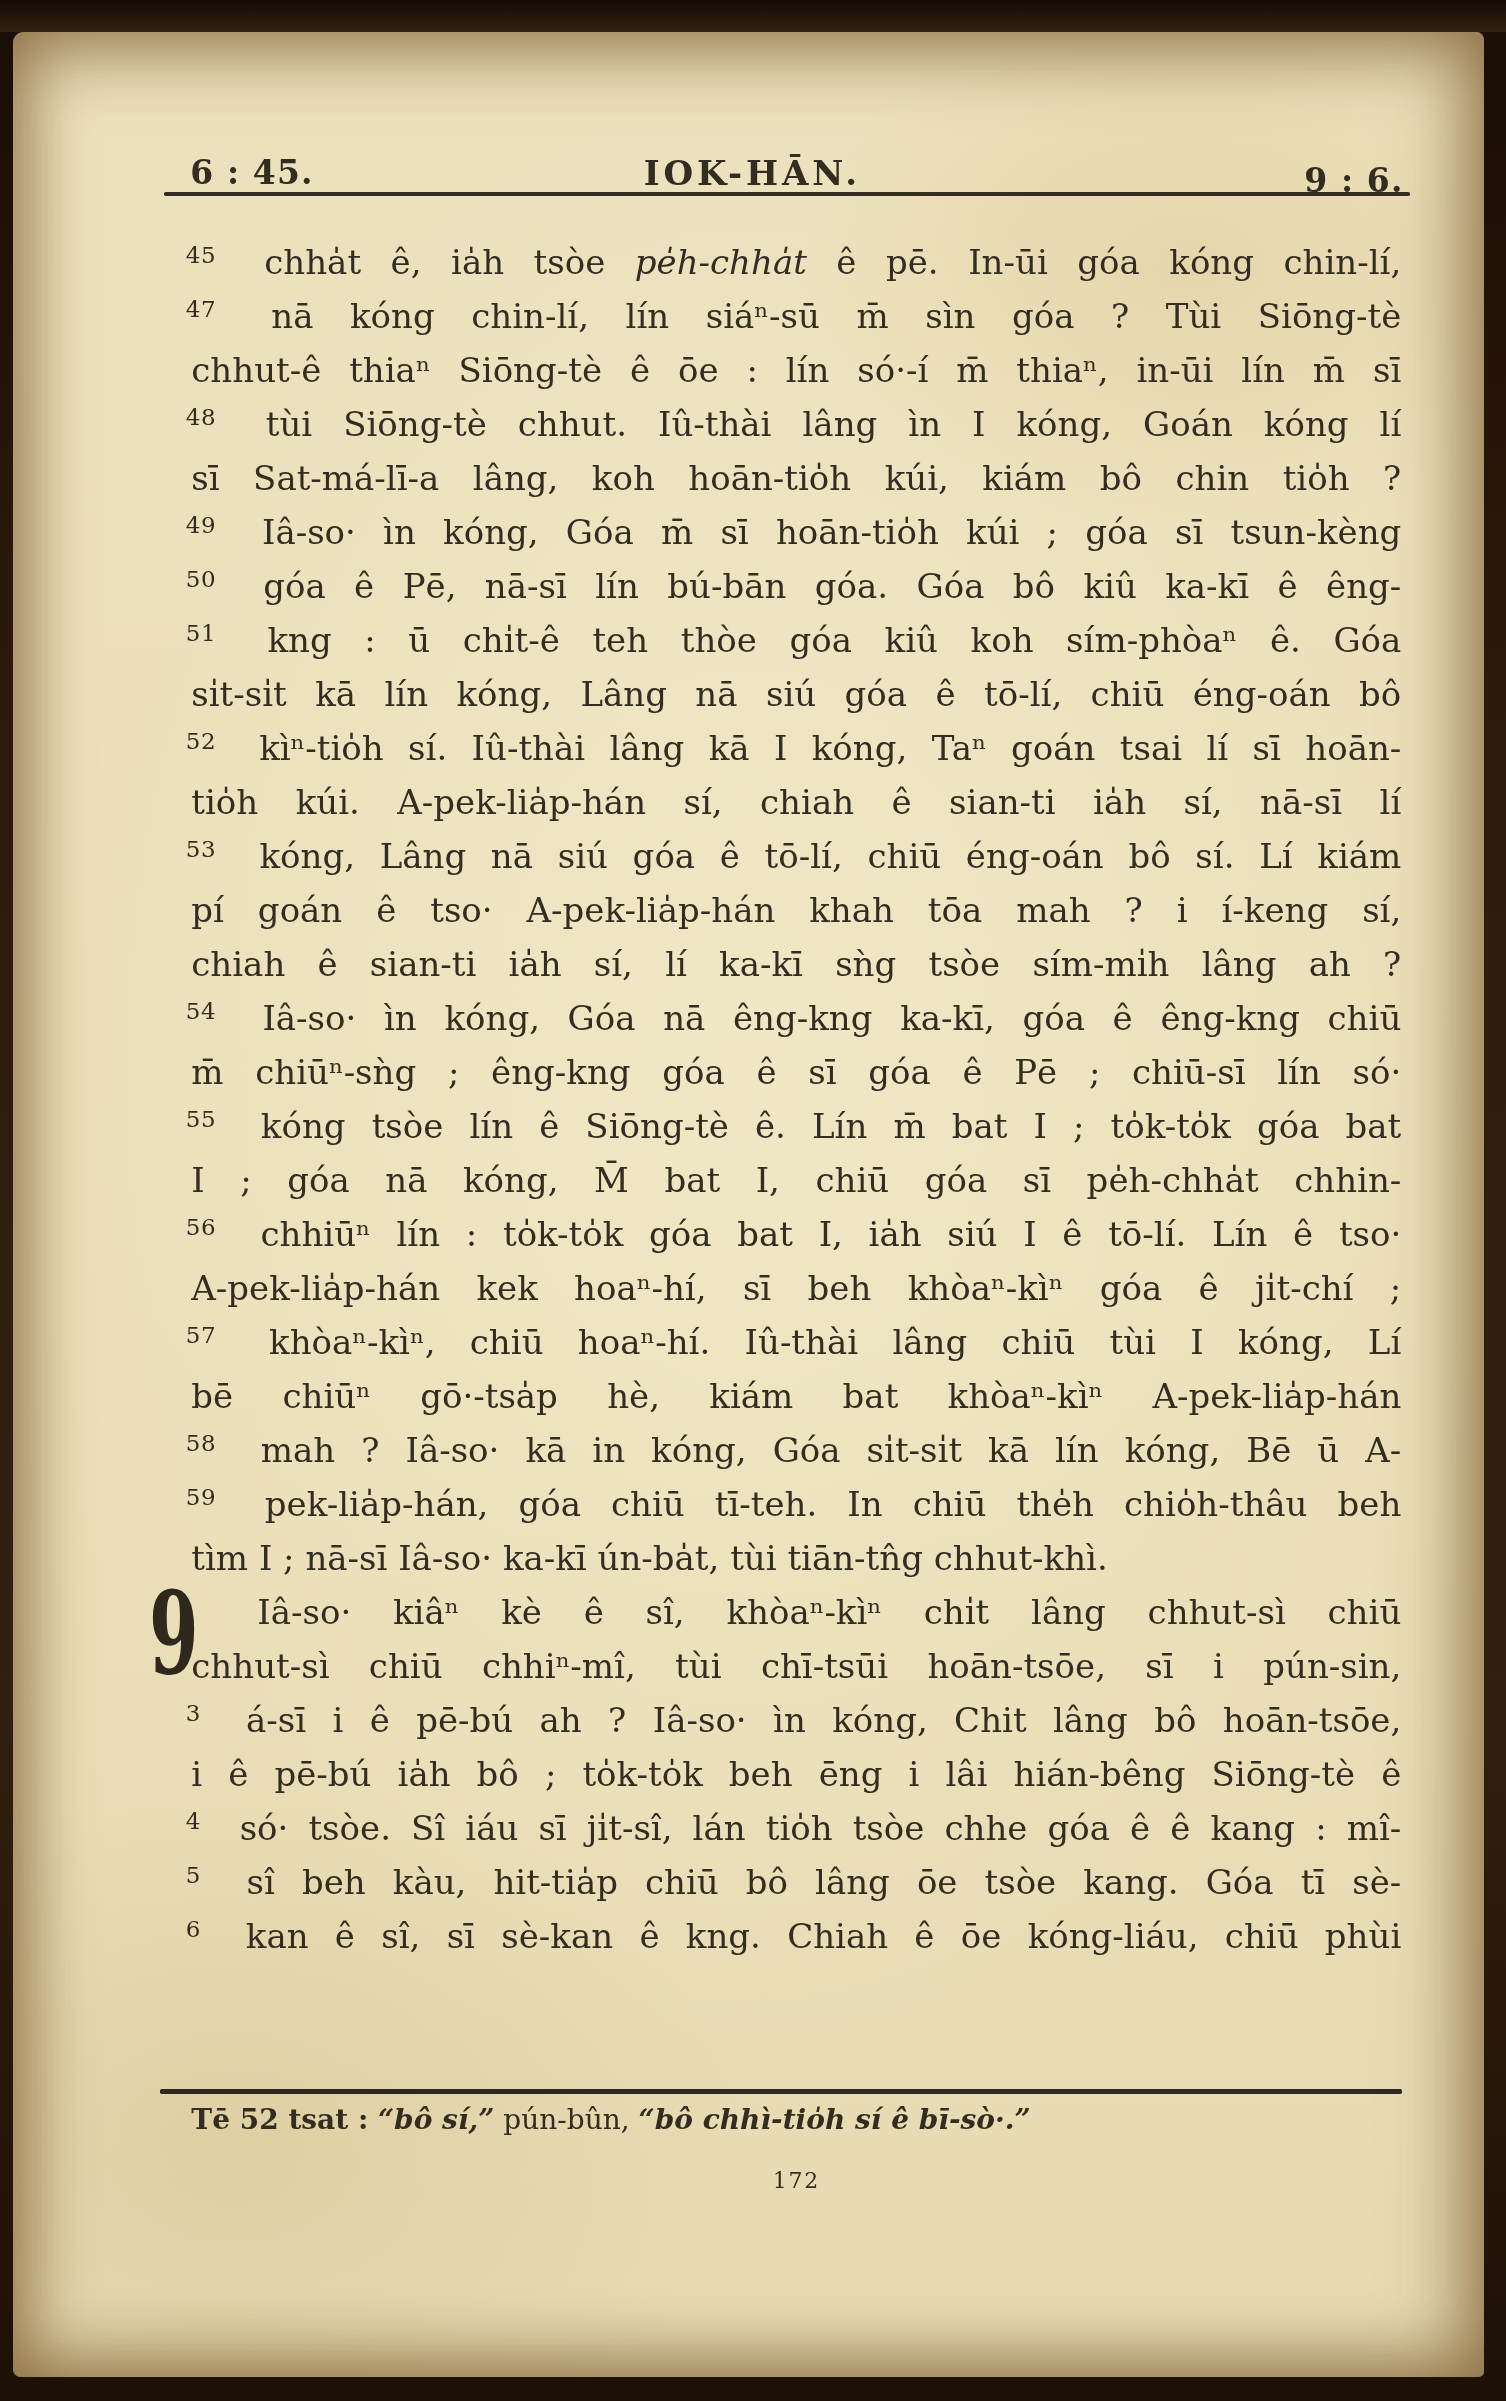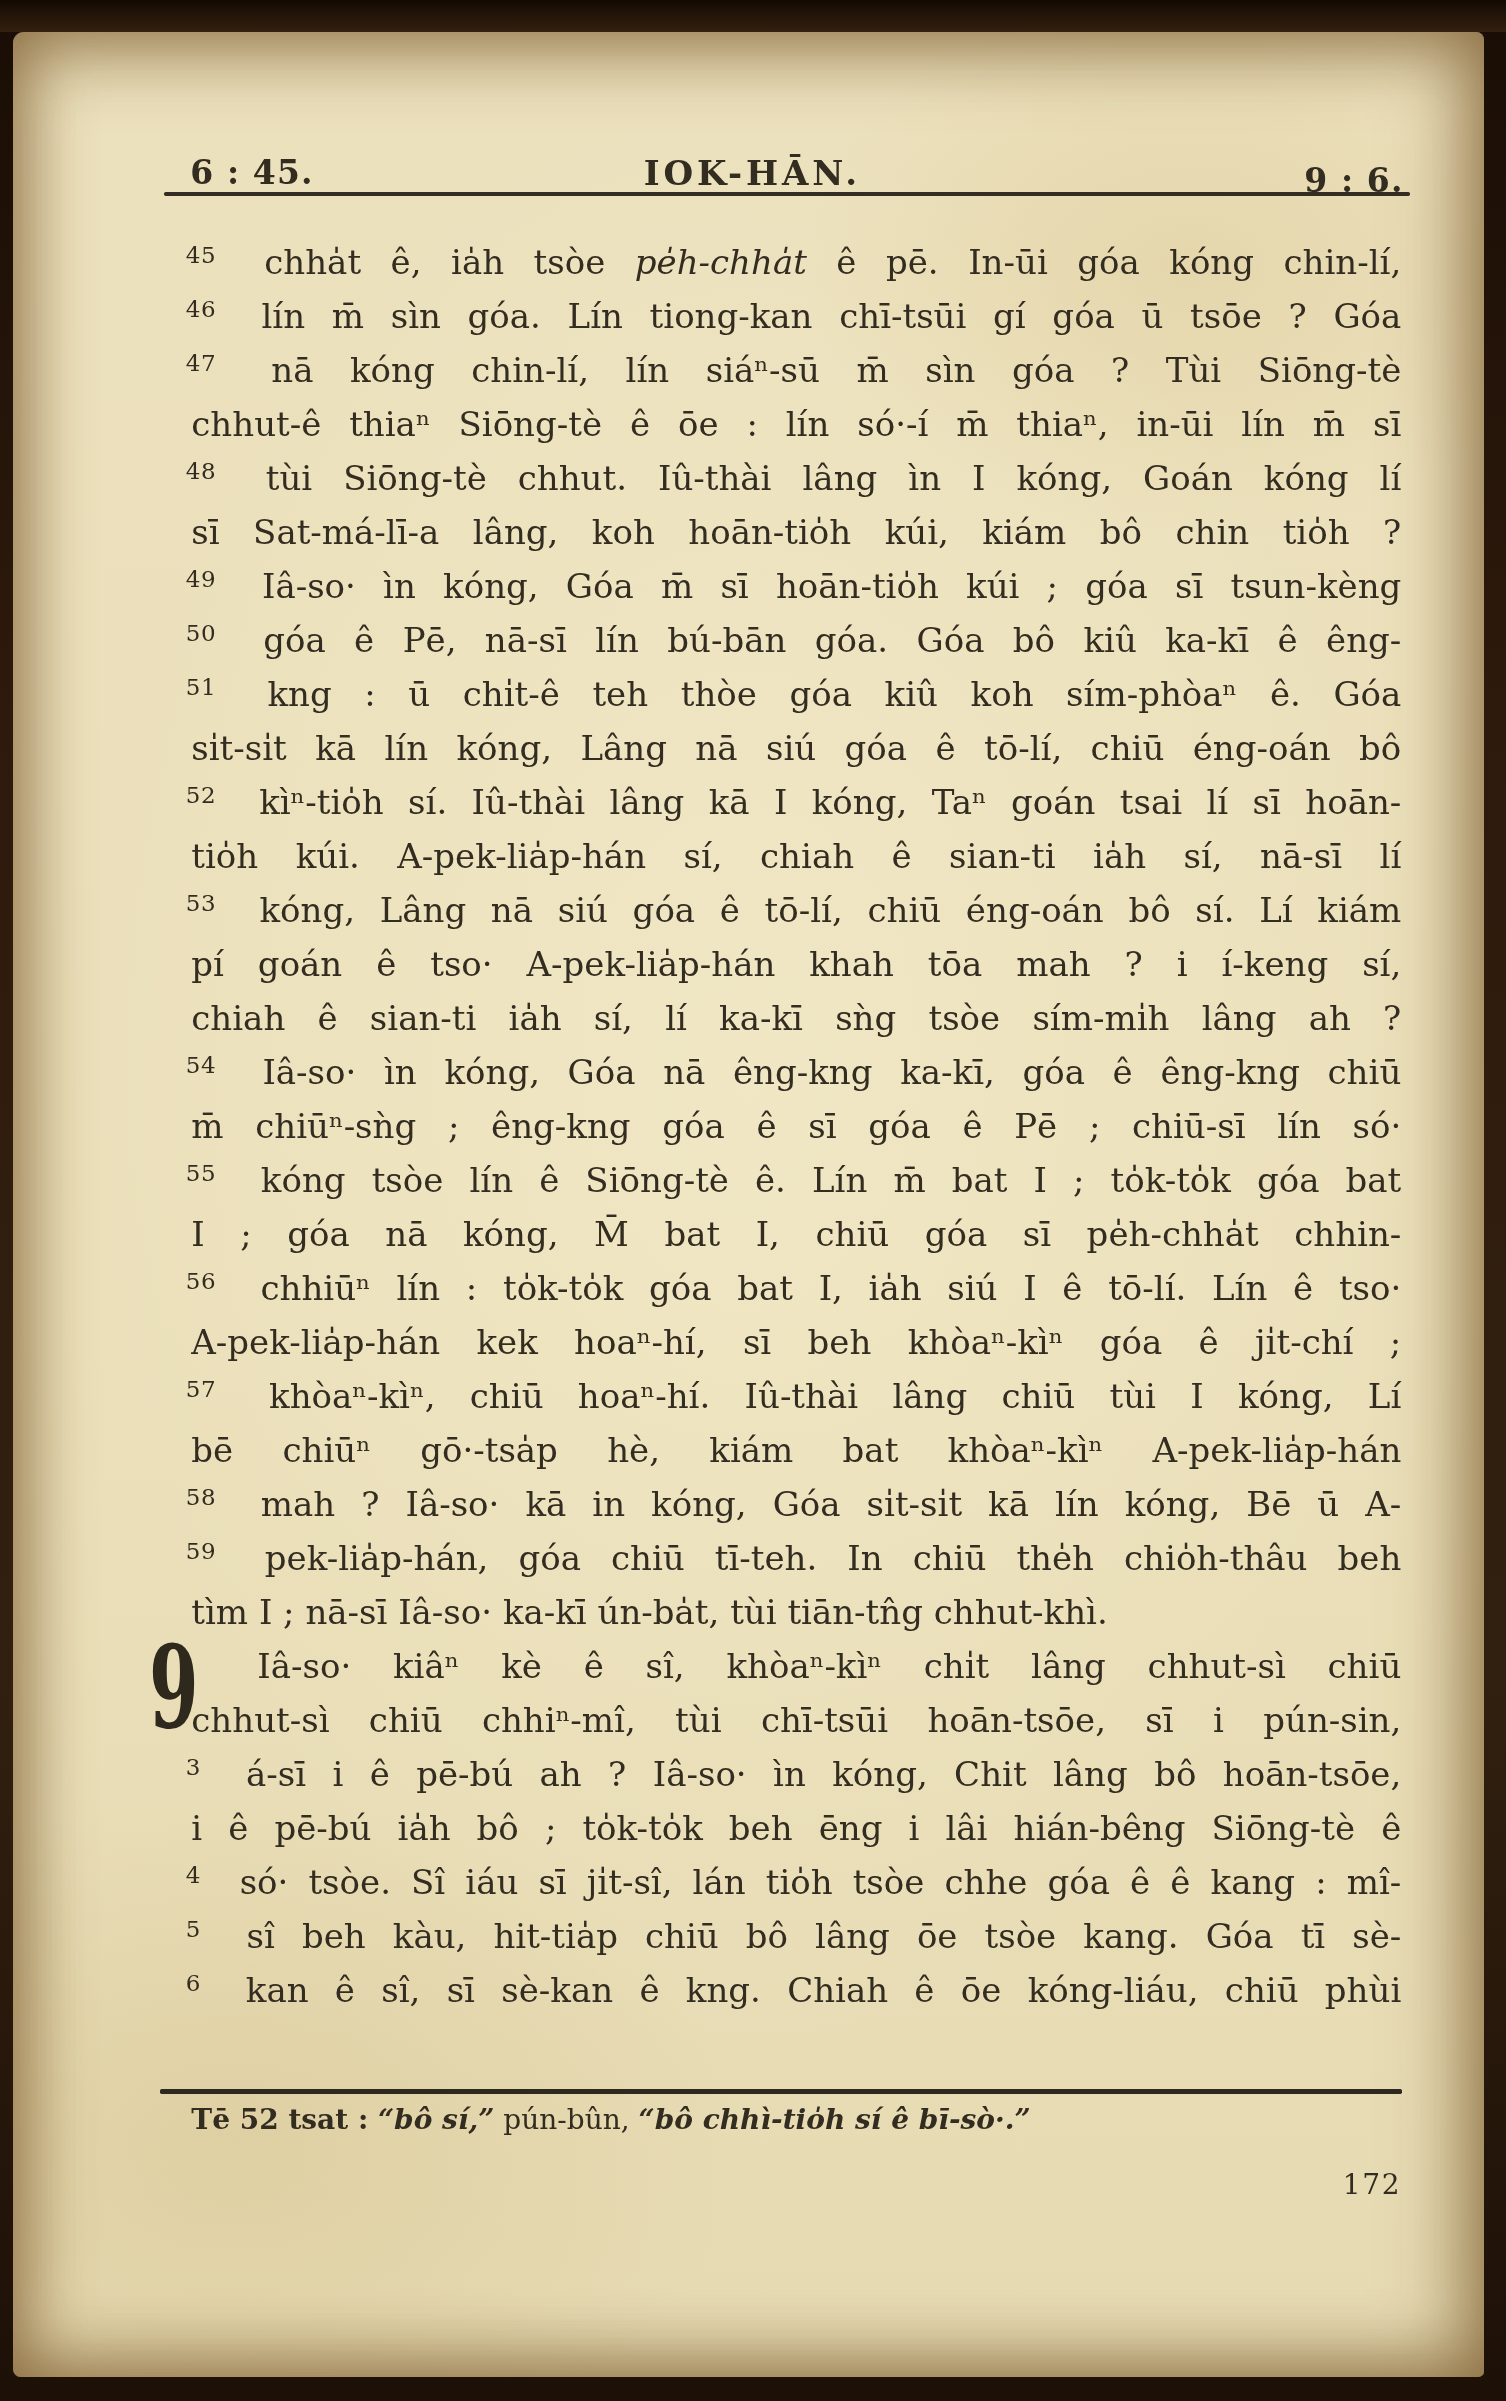--- a/index.html
+++ b/index.html
@@ -92,7 +92,6 @@
 
     <div class="text-block" id="text-block">
         <div class="line"><span class="verse-num">45</span> <span>chha̍t ê, ia̍h tsòe </span><i>pe̍h-chha̍t</i><span> ê pē.  In-ūi góa kóng chin-lí,</span></div>
-        <div class="line"><span class="verse-num">46</span> <span>lín m̄ sìn góa.  Lín tiong-kan chī-tsūi gí góa ū tsōe ?  Góa</span></div>
         <div class="line"><span class="verse-num">47</span> <span>nā kóng chin-lí, lín siáⁿ-sū m̄ sìn góa ?  Tùi Siōng-tè</span></div>
         <div class="line"><span>chhut-ê thiaⁿ Siōng-tè ê ōe : lín só·-í m̄ thiaⁿ, in-ūi lín m̄ sī</span></div>
         <div class="line"><span class="verse-num">48</span> <span>tùi Siōng-tè chhut.  Iû-thài lâng ìn I kóng, Goán kóng lí</span></div>

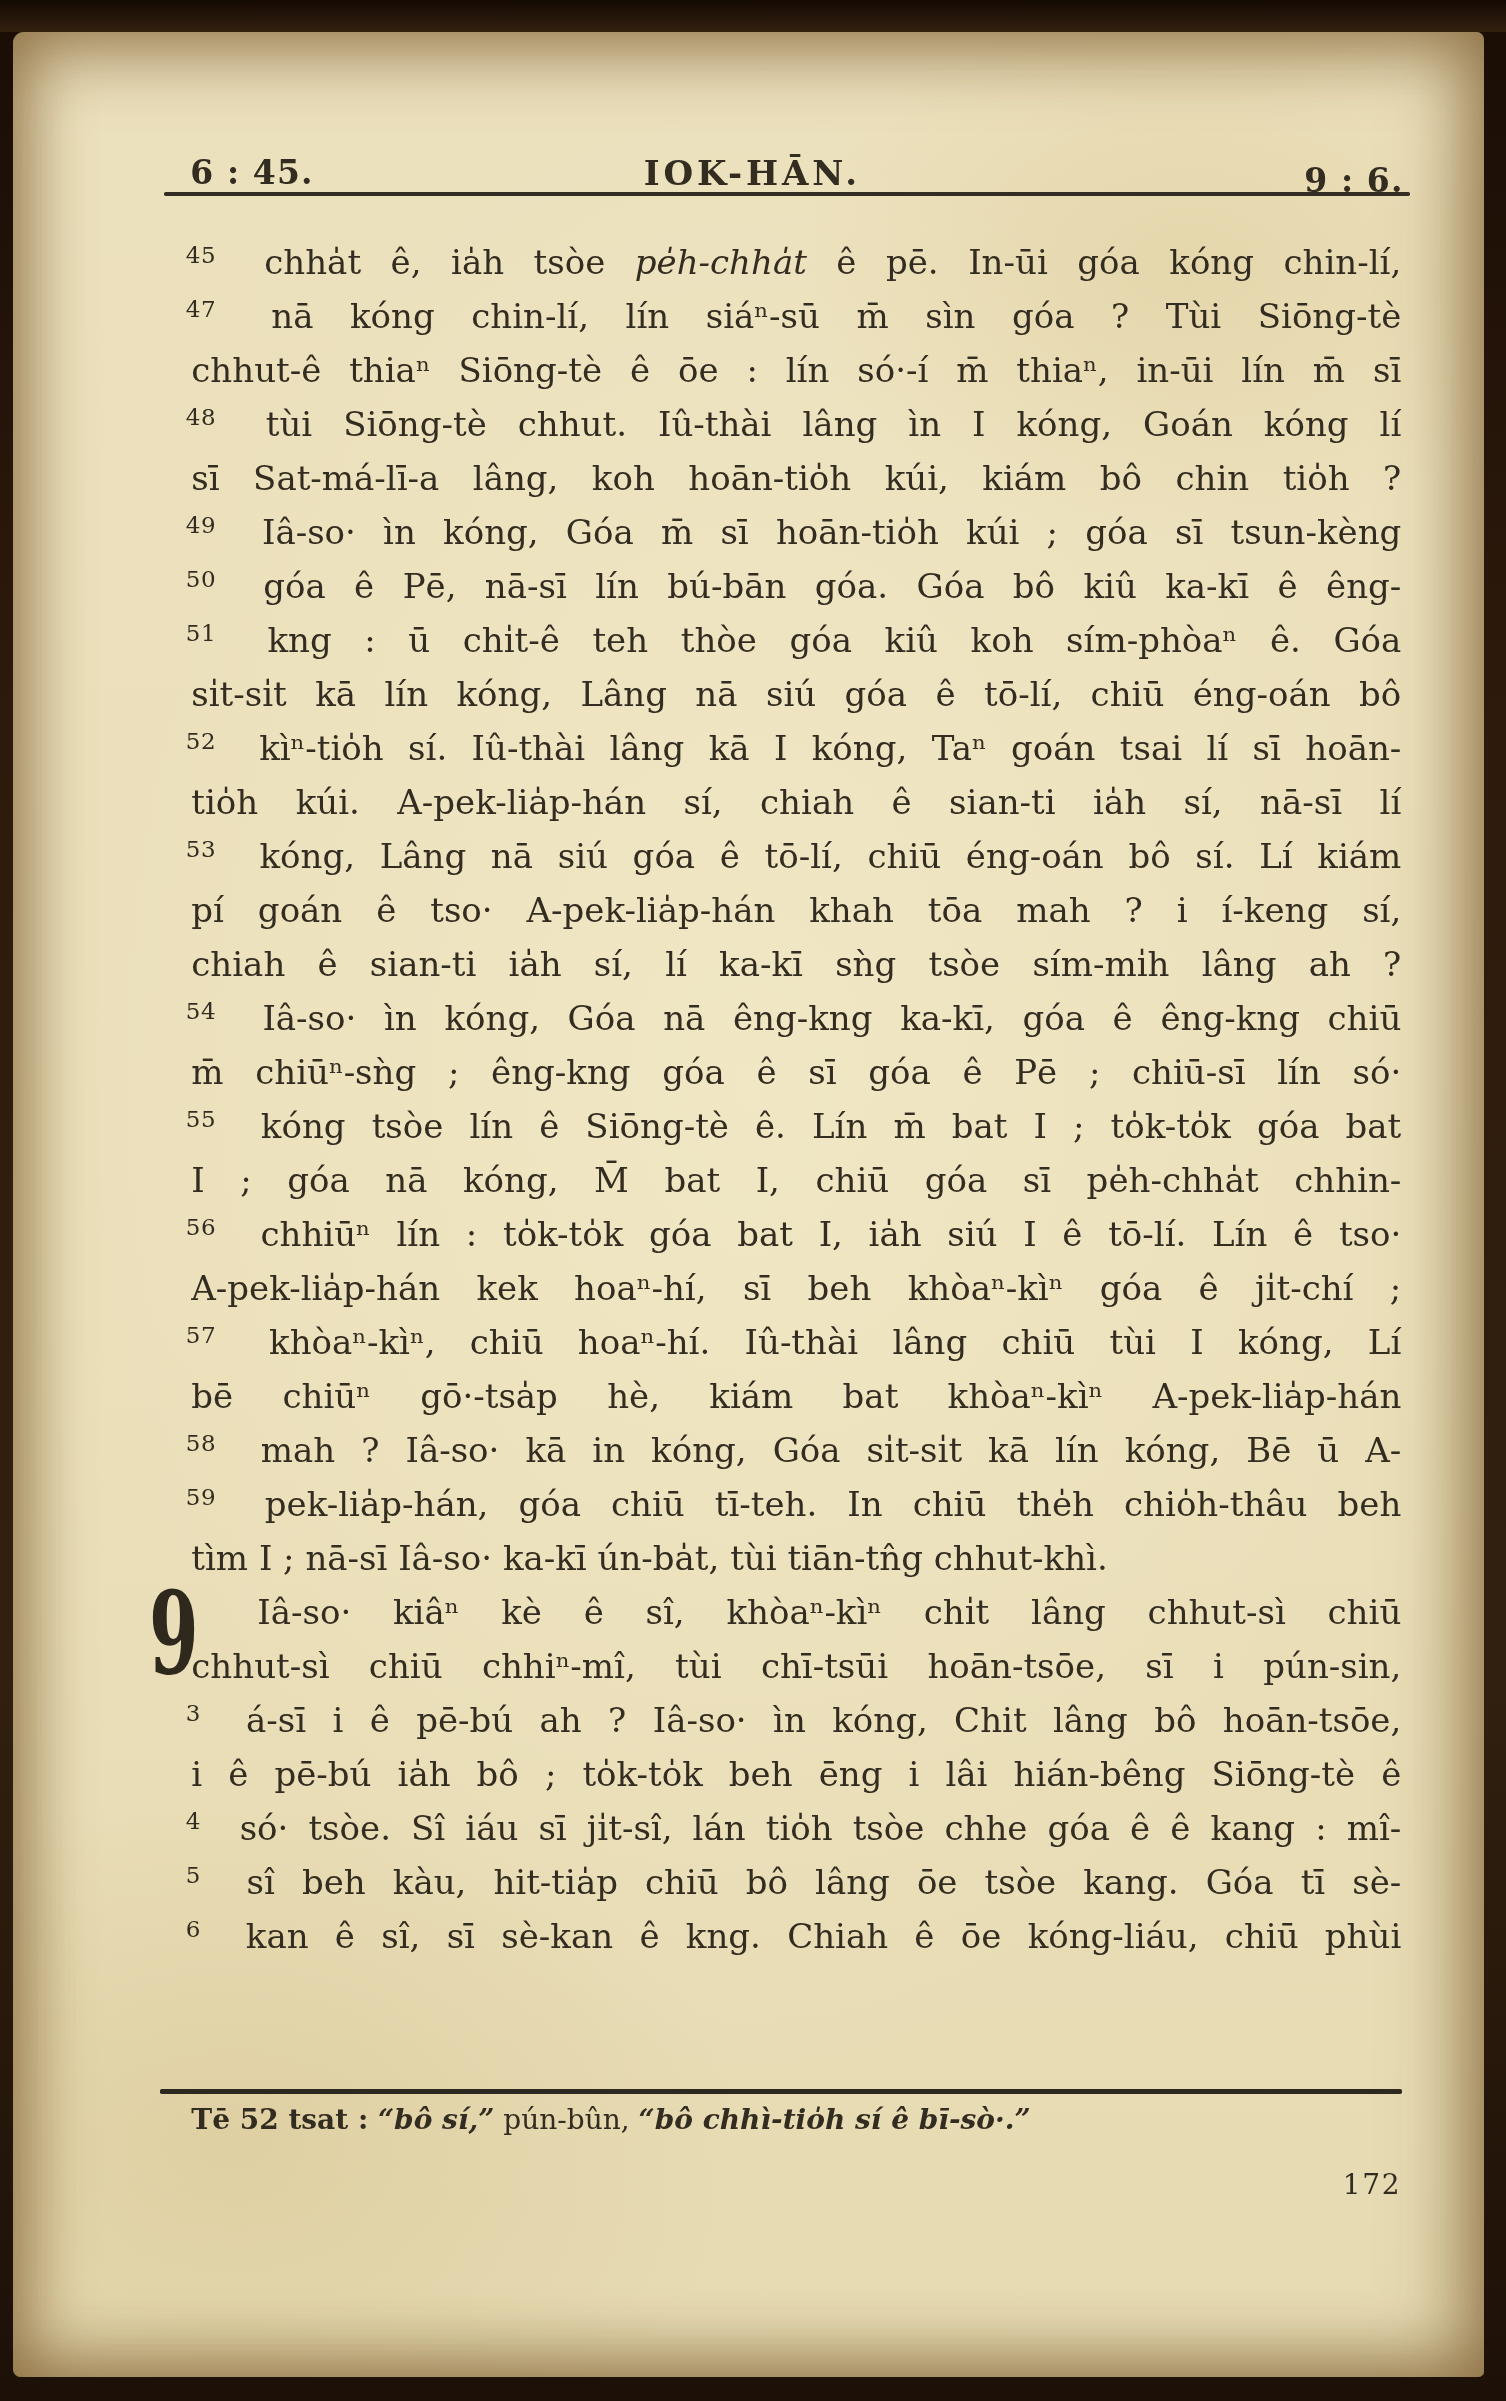--- a/index.html
+++ b/index.html
@@ -71,7 +71,7 @@
   .footnote .fn-label { font-weight: bold; }
   .page-number {
     position: absolute; top: 2136px; left: 178px; width: 1210px;
-    text-align: right; font-size: 28px; letter-spacing: 1.7px;
+    text-align: center; font-size: 22px; letter-spacing: 1.7px;
   }
   .edge-shade-top {
     position: absolute; left: 0; top: 0; right: 0; height: 32px;

